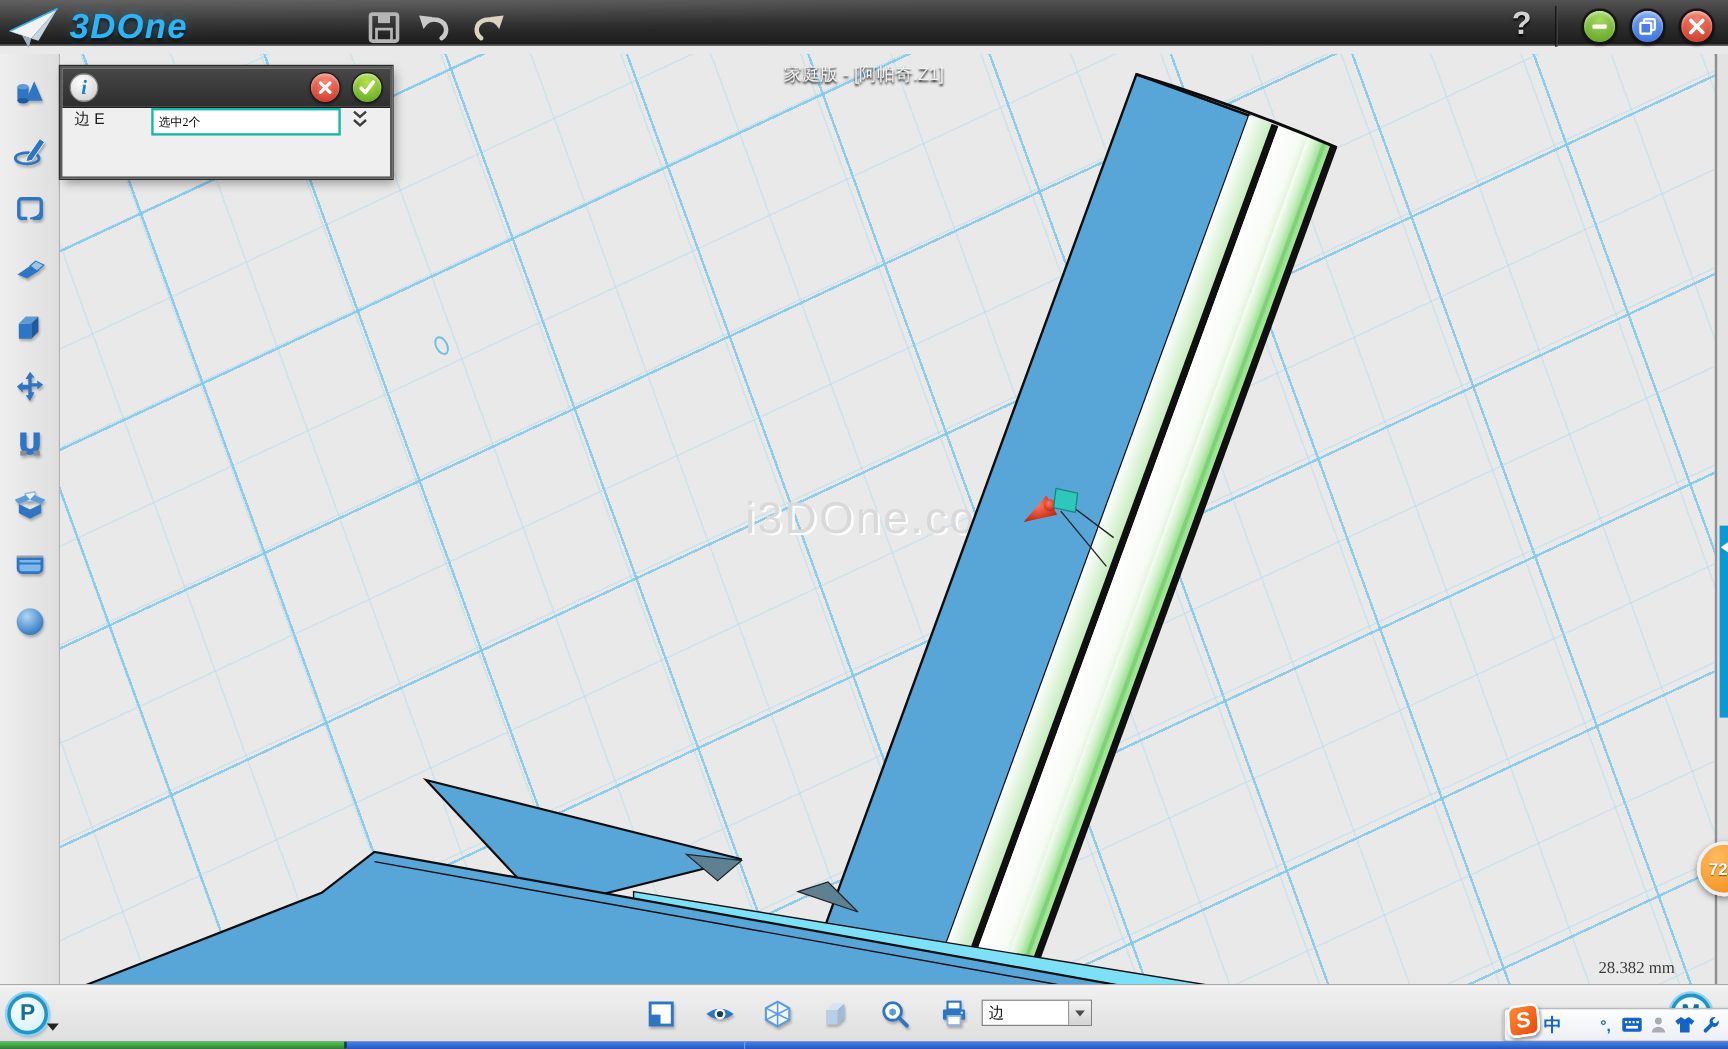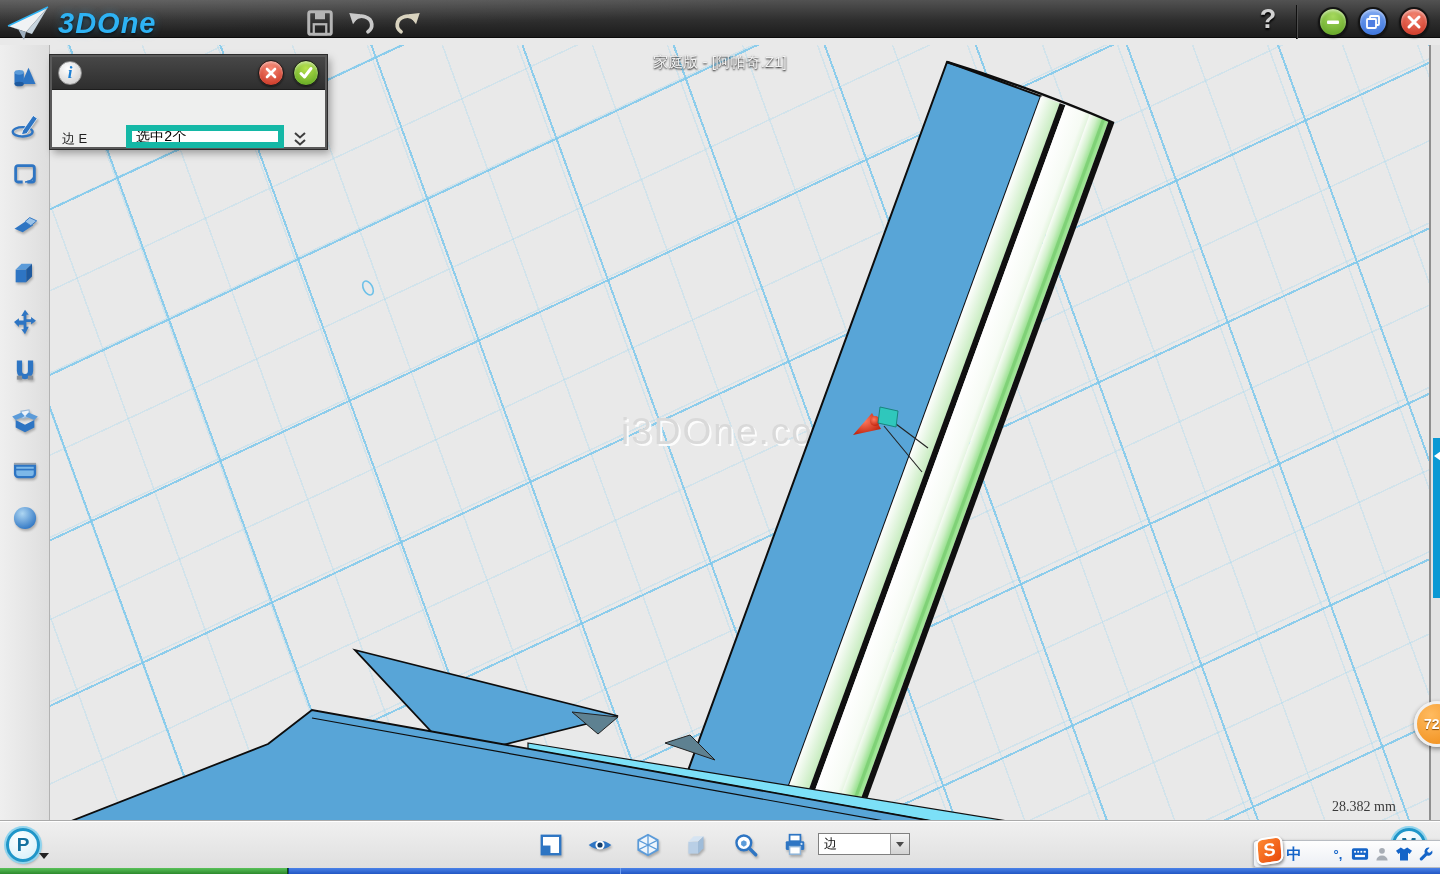--- a/index.html
+++ b/index.html
@@ -65,7 +65,7 @@
     box-shadow:inset 0 2px 3px rgba(255,255,255,.5), 0 1px 2px rgba(0,0,0,.5); }
   .dlg-cancel { margin-left:auto; background:radial-gradient(circle at 50% 30%, #f88a76, #c42a18); }
   .dlg-ok { background:radial-gradient(circle at 50% 30%, #b8e24e, #55a01c); }
-  .dialog-body { height:58px; display:flex; align-items:flex-end; padding:0 10px;border-radius:22px; }
+  .dialog-body { height:58px; display:flex; align-items:flex-start; padding:0 10px;border-radius:22px; }
   .field-label { font-size:13px; color:#1e1e1e; width:64px; }
   .field-input { width:158px; height:23px; border:6px solid #14b8a6; background:#fff;
     font-size:14px; padding:0 4px; outline:none; font-family:Liberation Mono, monospace; }

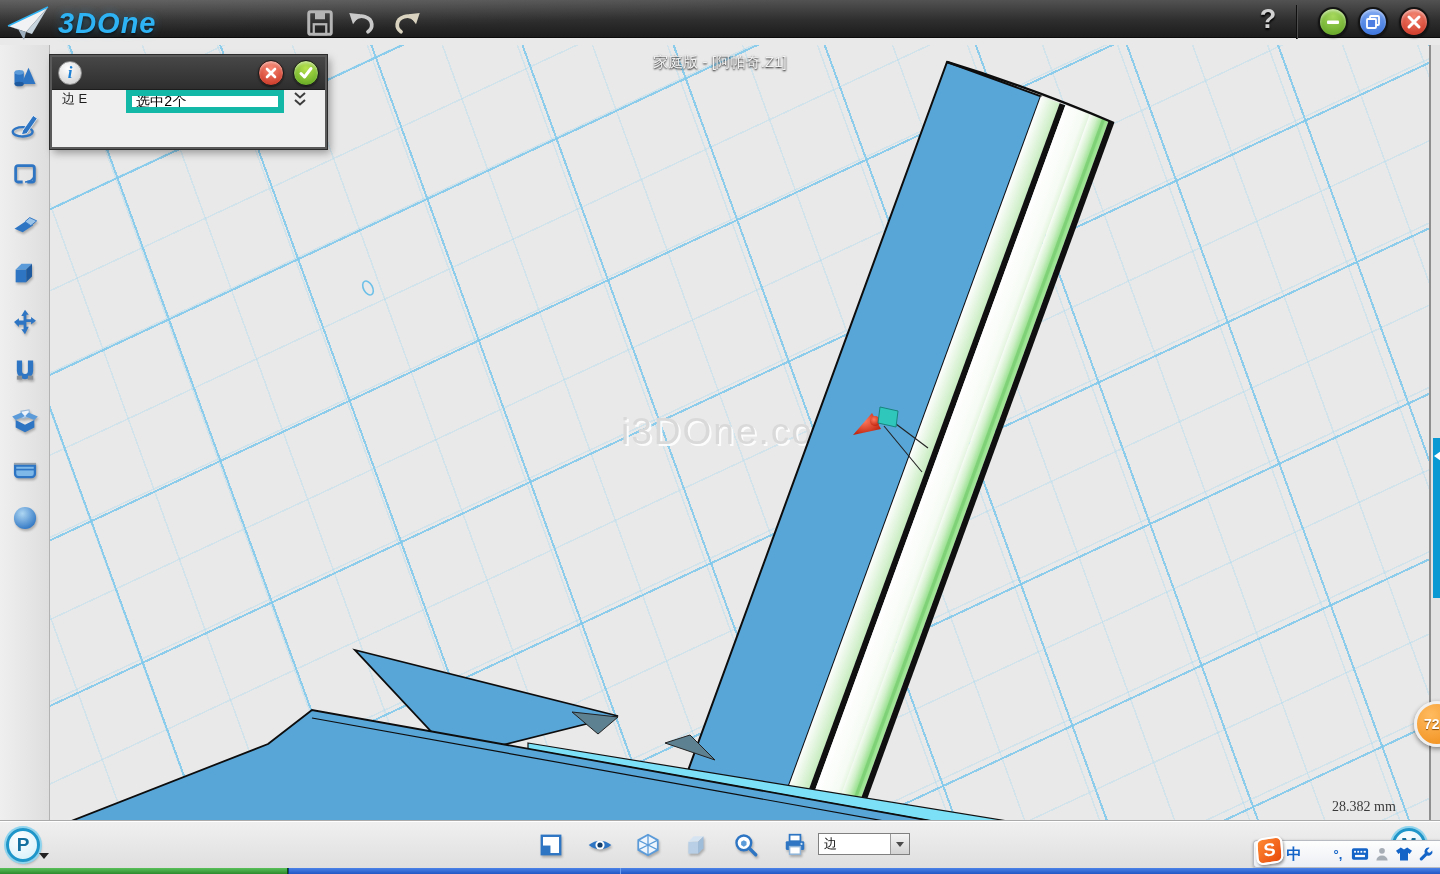--- a/index.html
+++ b/index.html
@@ -67,8 +67,8 @@
   .dlg-ok { background:radial-gradient(circle at 50% 30%, #b8e24e, #55a01c); }
   .dialog-body { height:58px; display:flex; align-items:flex-start; padding:0 10px;border-radius:22px; }
   .field-label { font-size:13px; color:#1e1e1e; width:64px; }
-  .field-input { width:158px; height:23px; border:6px solid #14b8a6; background:#fff;
-    font-size:14px; padding:0 4px; outline:none; font-family:Liberation Mono, monospace; }
+  .field-input { width:158px; height:23px; border:2px solid #14b8a6; background:#fff;
+    font-size:10px; padding:0 4px; outline:none; font-family:Liberation Serif, serif; }
   .expand-btn { margin-left:8px; cursor:pointer; display:flex; }
 
   

